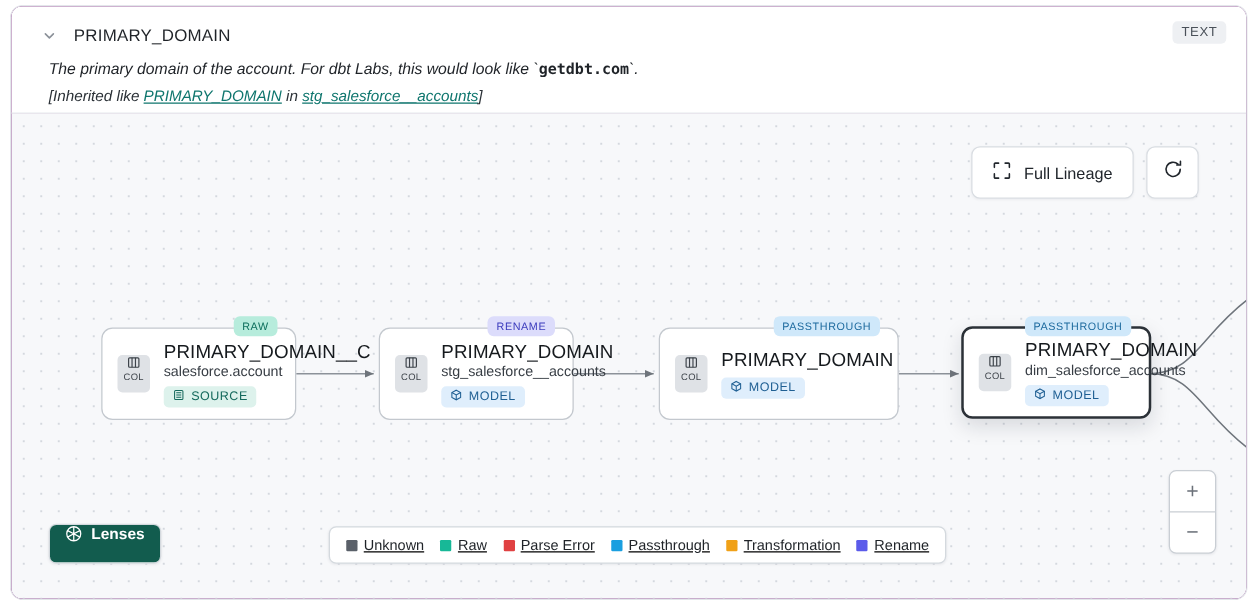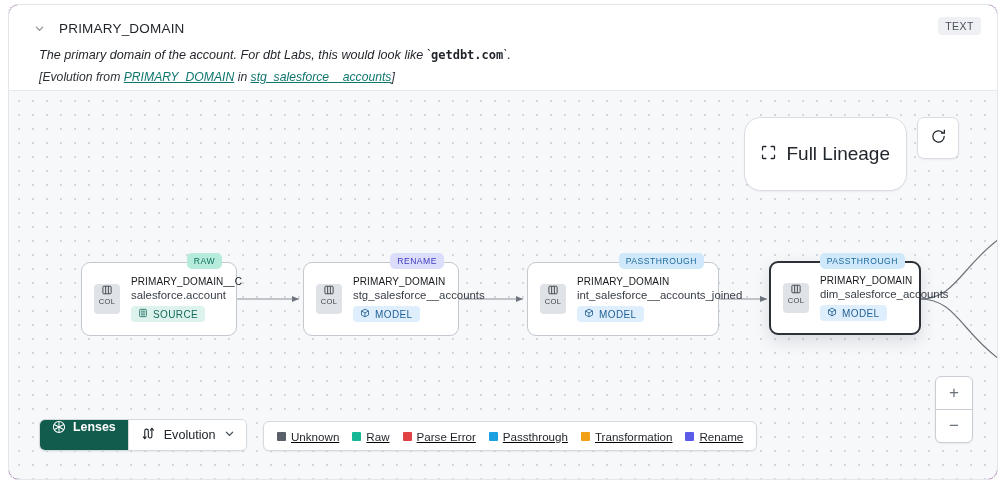--- a/index.html
+++ b/index.html
@@ -318,7 +318,7 @@
       </div>
 
       <div class="inherit">
-        <span>[Evolution from </span><a href="#">PRIMARY_DOMAIN</a><span> in </span><a href="#">stg_salesforce__accounts</a><span>]</span>
+        <span>[Inherited like </span><a href="#">PRIMARY_DOMAIN</a><span> in </span><a href="#">stg_salesforce__accounts</a><span>]</span>
       </div>
     </div>
 

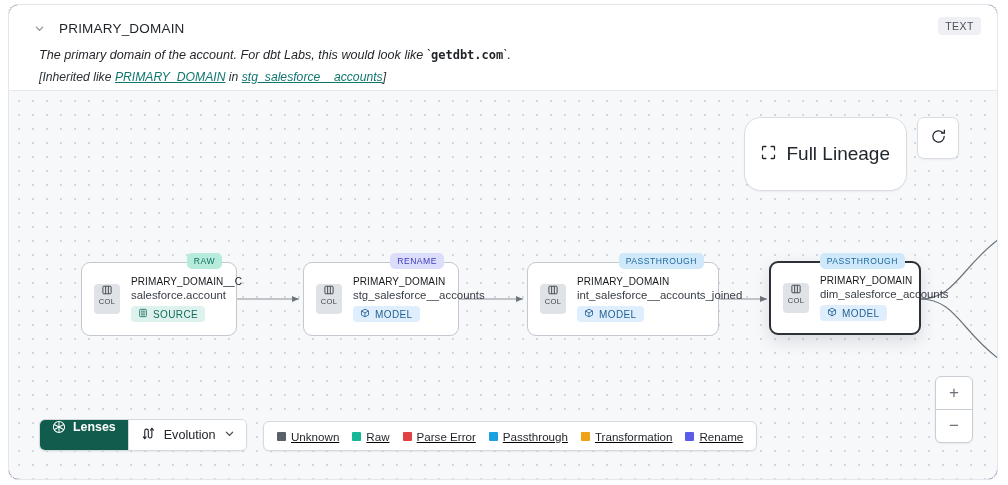--- a/index.html
+++ b/index.html
@@ -121,11 +121,11 @@
     align-items: center;
     gap: 10px;
     height: 40px;
-    padding: 16px 16px;
+    padding: 0 16px;
     background: #ffffff;
     border: 1px solid #d9dde2;
-    border-radius: 17px;
-    font-size: 19px;
+    border-radius: 7px;
+    font-size: 13px;
     color: #21262c;
     cursor: pointer;
     box-shadow: 0 1px 2px rgba(16,24,40,.05);

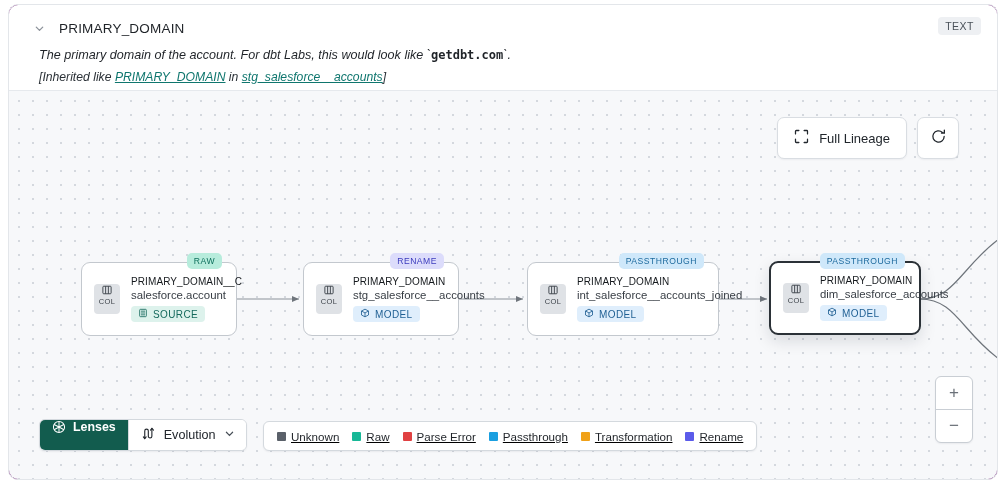--- a/index.html
+++ b/index.html
@@ -202,7 +202,7 @@
   }
   .node-body { display: flex; flex-direction: column; gap: 2px; }
   .node-title {
-    font-size: 10px;
+    font-size: 15px;
     color: #15191d;
     letter-spacing: .1px;
   }

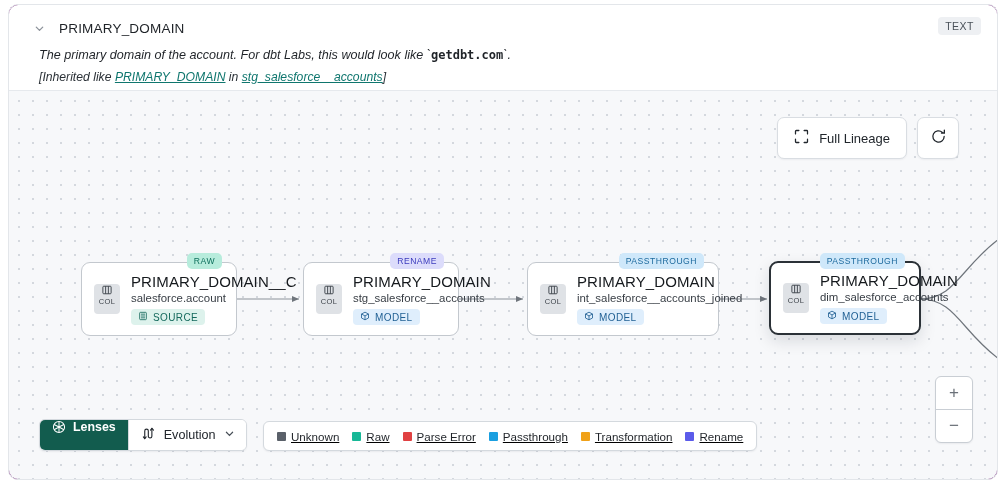--- a/index.html
+++ b/index.html
@@ -418,7 +418,6 @@
         </div>
         <div class="node-body">
           <span class="node-title">PRIMARY_DOMAIN</span>
-          <span class="node-sub">int_salesforce__accounts_joined</span>
           <span class="kind-badge kind-model">
             <span>
               <svg width="10" height="10" viewBox="0 0 12 12" fill="none" stroke="#1f5f93" stroke-width="1">

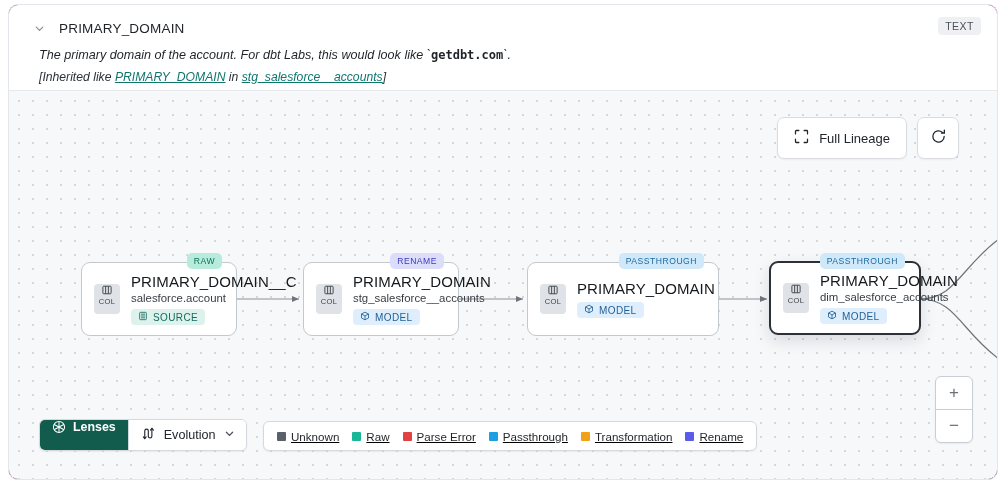--- a/index.html
+++ b/index.html
@@ -469,21 +469,6 @@
           </span>
           <span>Lenses</span>
         </div>
-        <div class="evo-btn">
-          <span>
-            <svg width="15" height="15" viewBox="0 0 16 16" fill="none" stroke="#21262c" stroke-width="1.2" stroke-linecap="round">
-              <path d="M4 13.2V5.2a1.9 1.9 0 0 1 3.8 0v5.6a1.9 1.9 0 0 0 3.8 0V2.6"></path>
-              <path d="M2.5 11.6 4 13.4l1.5-1.8"></path>
-              <path d="M10.1 4.3 11.7 2.5l1.6 1.8"></path>
-            </svg>
-          </span>
-          <span>Evolution</span>
-          <span>
-            <svg width="11" height="11" viewBox="0 0 12 12" fill="none" stroke="#4a5159" stroke-width="1.3" stroke-linecap="round">
-              <path d="M2.6 4.6 6 8 9.4 4.6"></path>
-            </svg>
-          </span>
-        </div>
       </div>
 
       <div class="legend">

